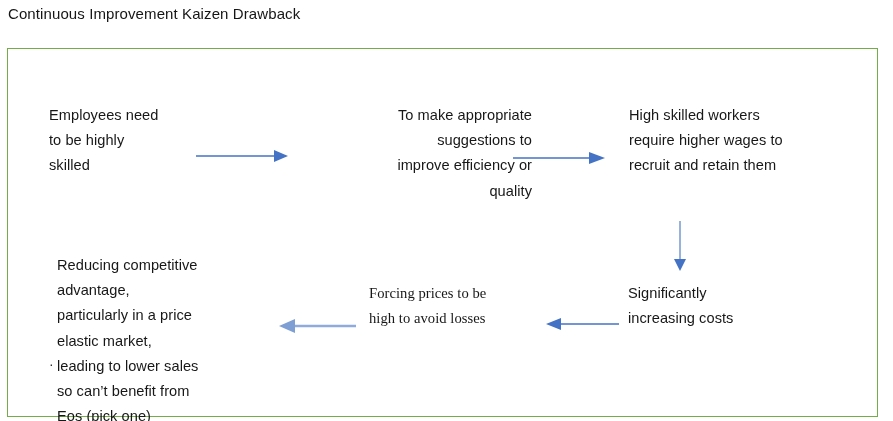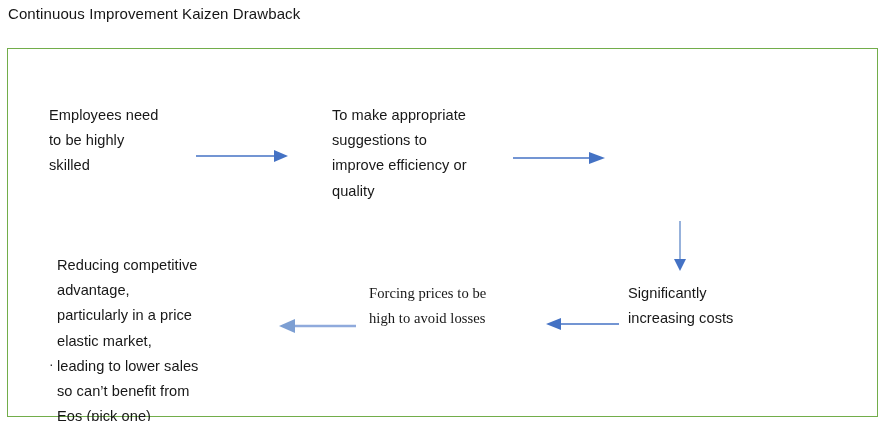--- a/index.html
+++ b/index.html
@@ -54,7 +54,7 @@
   }
 
   #node-skilled      { left: 41px;  top: 54px;  width: 180px; }
-  #node-suggestions  { left: 324px; top: 54px;  width: 200px; }
+  #node-suggestions  { left: 324px; top: 54px;  width: 200px; text-align: right; }
   #node-wages        { left: 621px; top: 54px;  width: 215px; }
   #node-costs        { left: 620px; top: 232px; width: 185px; }
   #node-prices       { left: 361px; top: 232px; width: 175px; font-family: Liberation Serif, serif; }

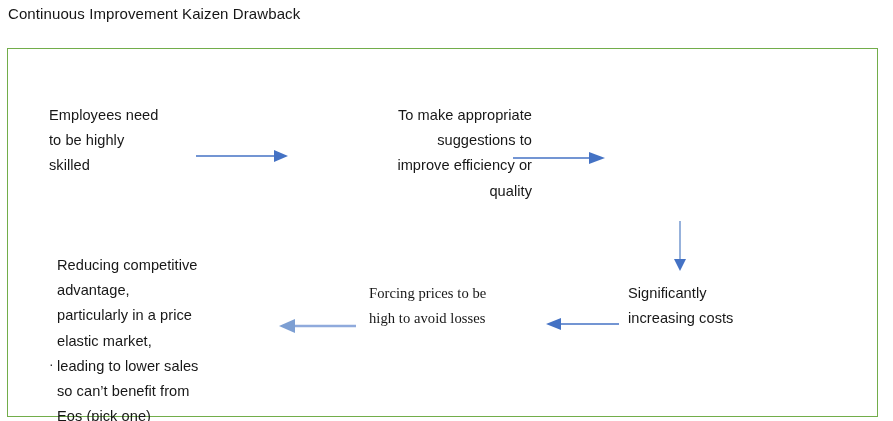--- a/index.html
+++ b/index.html
@@ -100,6 +100,9 @@
 improve efficiency or
 quality</div>
 
+  <div class="node" id="node-wages">High skilled workers
+require higher wages to
+recruit and retain them</div>
 
   <div class="node" id="node-costs">Significantly
 increasing costs</div>

